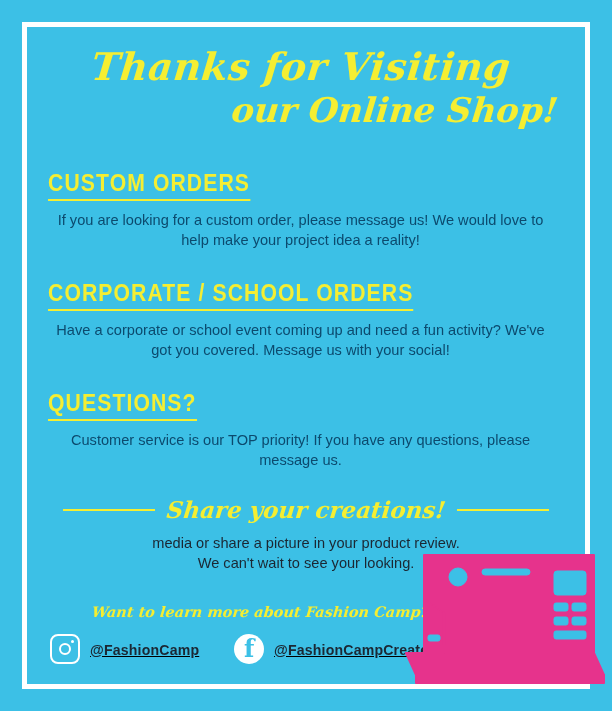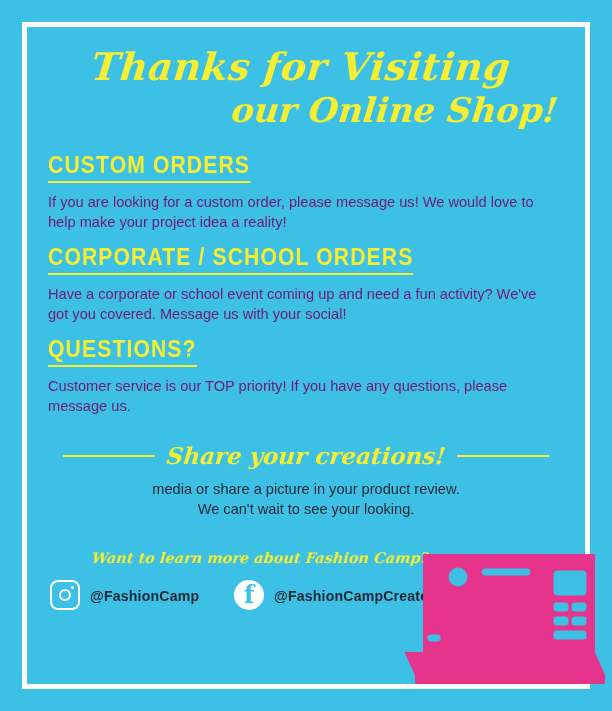--- a/index.html
+++ b/index.html
@@ -71,7 +71,7 @@
 
   
   .sec {
-    margin-top: 12px;
+    margin-top: 30px;
   }
   .sec-head {
     display: inline-block;

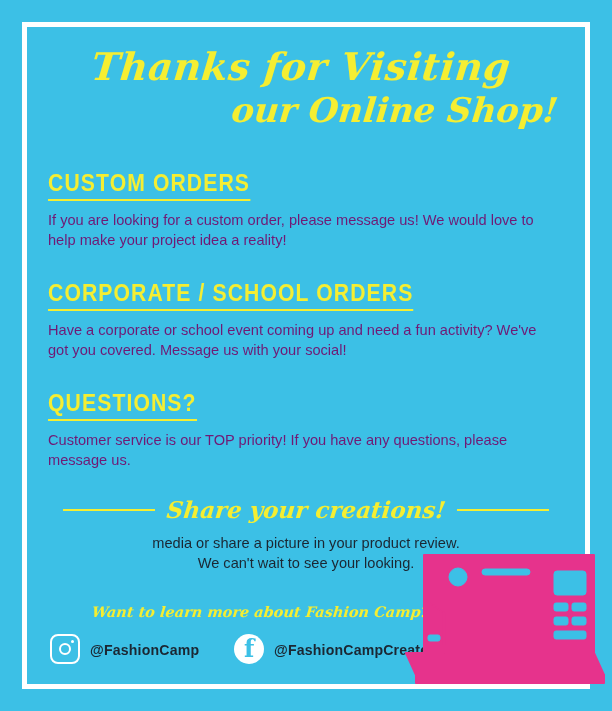--- a/index.html
+++ b/index.html
@@ -87,11 +87,12 @@
     transform-origin: left center;
   }
   .sec-body {
-    color: #701a75;
+    color: #0c4a6e;
     font-size: 14.6px;
     line-height: 20px;
     margin-top: 9px;
     max-width: 505px;
+    text-align: center;
   }
 
   

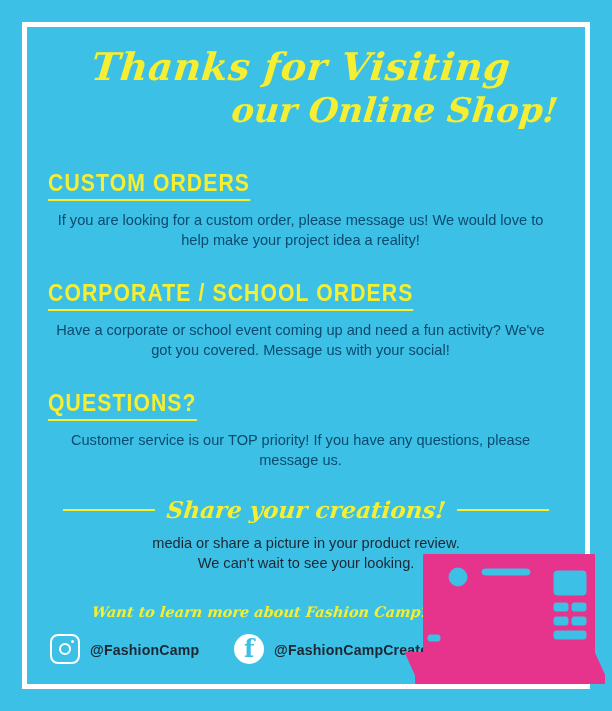--- a/index.html
+++ b/index.html
@@ -146,6 +146,7 @@
     align-items: center;
     margin-top: 14px;
     margin-left: 2px;
+    text-decoration: underline;
   }
   .social-item {
     display: flex;

